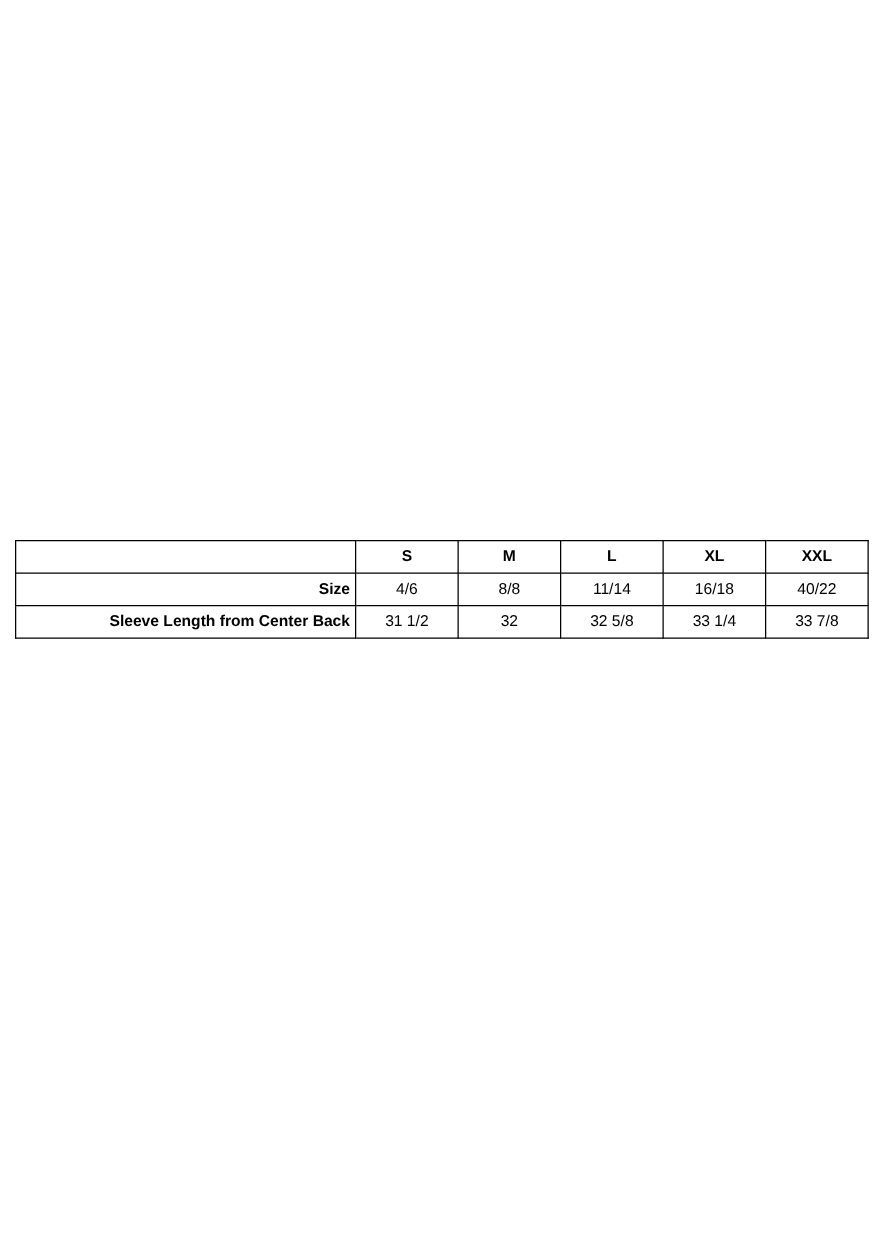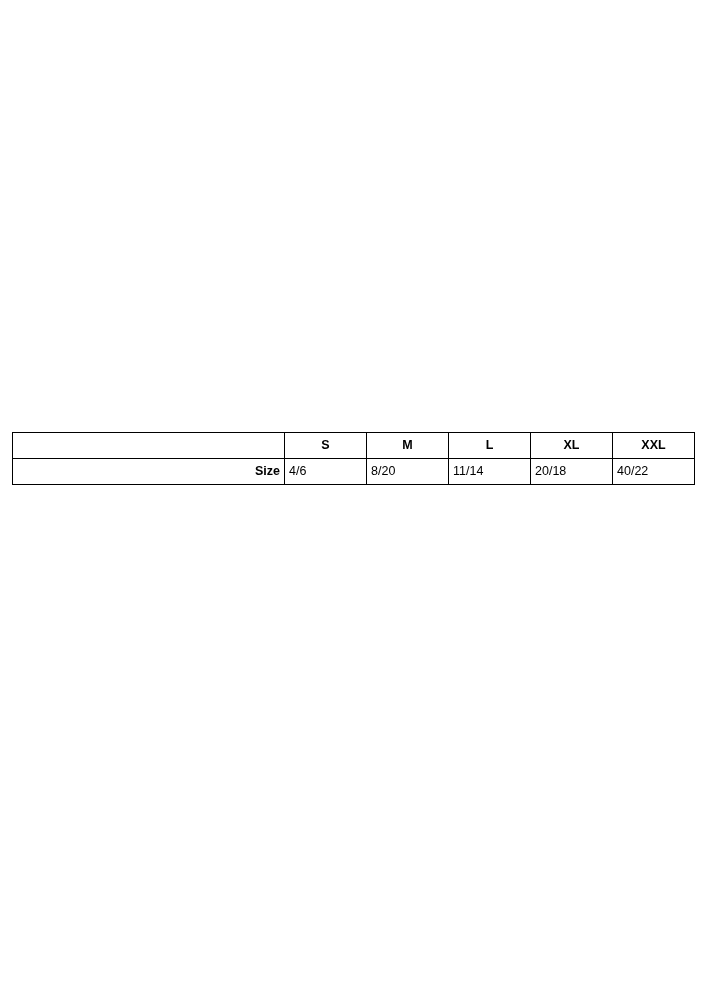--- a/index.html
+++ b/index.html
@@ -51,7 +51,7 @@
     font-weight: bold;
   }
   table.size-chart td.val {
-    text-align: left;
+    text-align: center;
     font-weight: normal;
   }
   table.size-chart col.c-label { width: 272px; }

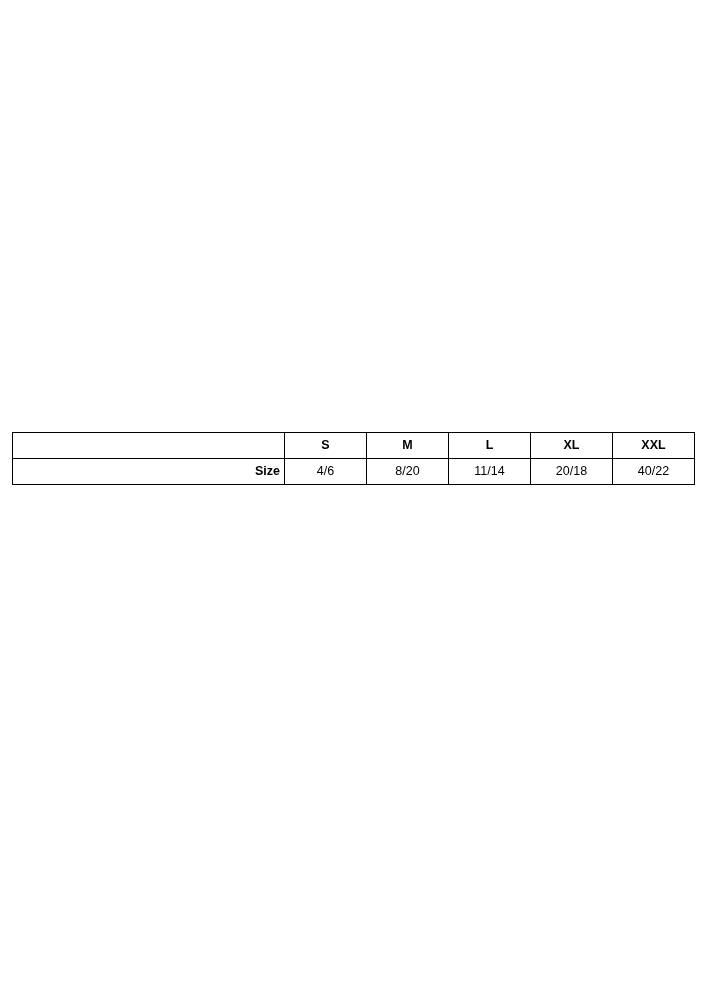--- a/index.html
+++ b/index.html
@@ -82,7 +82,7 @@
       <tr>
         <td class="rowhead">Size</td>
         <td class="val">4/6</td>
-        <td class="val">8/20</td>
+        <td class="val">8/8</td>
         <td class="val">11/14</td>
         <td class="val">20/18</td>
         <td class="val">40/22</td>

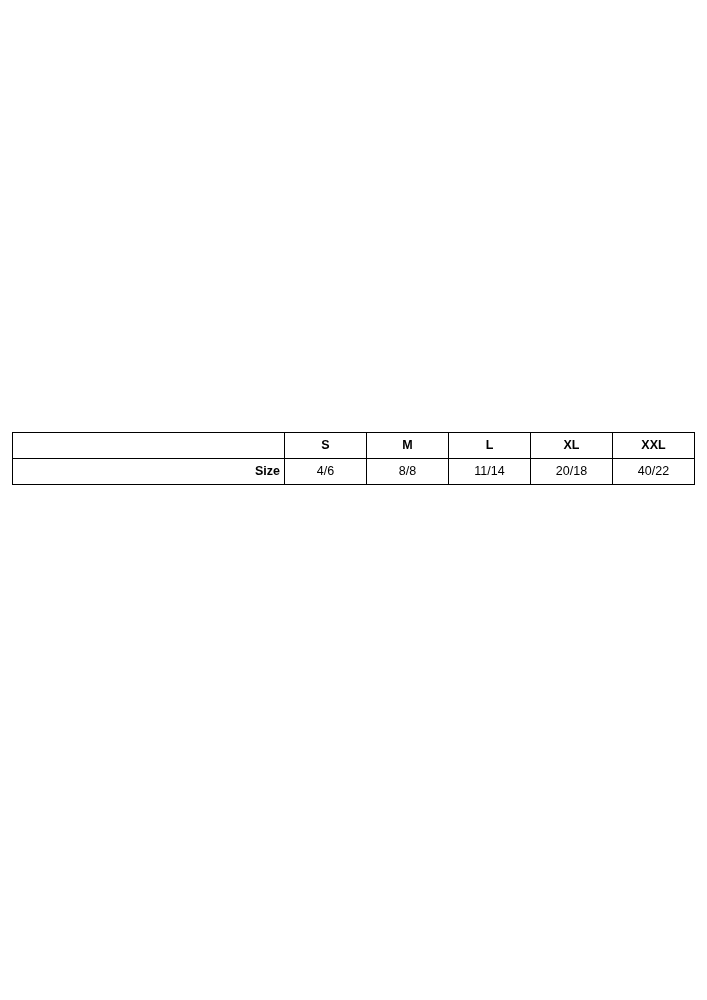--- a/index.html
+++ b/index.html
@@ -84,7 +84,7 @@
         <td class="val">4/6</td>
         <td class="val">8/8</td>
         <td class="val">11/14</td>
-        <td class="val">20/18</td>
+        <td class="val">16/18</td>
         <td class="val">40/22</td>
       </tr>
     </tbody>

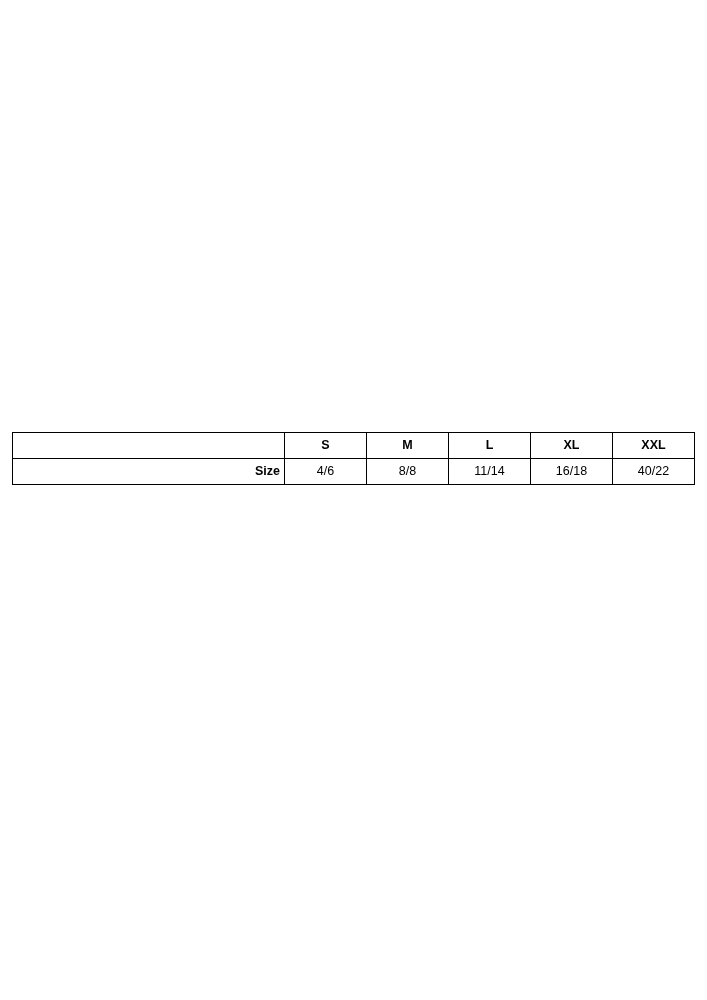--- a/index.html
+++ b/index.html
@@ -87,6 +87,14 @@
         <td class="val">16/18</td>
         <td class="val">40/22</td>
       </tr>
+      <tr>
+        <td class="rowhead">Sleeve Length from Center Back</td>
+        <td class="val">31 1/2</td>
+        <td class="val">32</td>
+        <td class="val">32 5/8</td>
+        <td class="val">33 1/4</td>
+        <td class="val">33 7/8</td>
+      </tr>
     </tbody>
   </table>
 </div>

